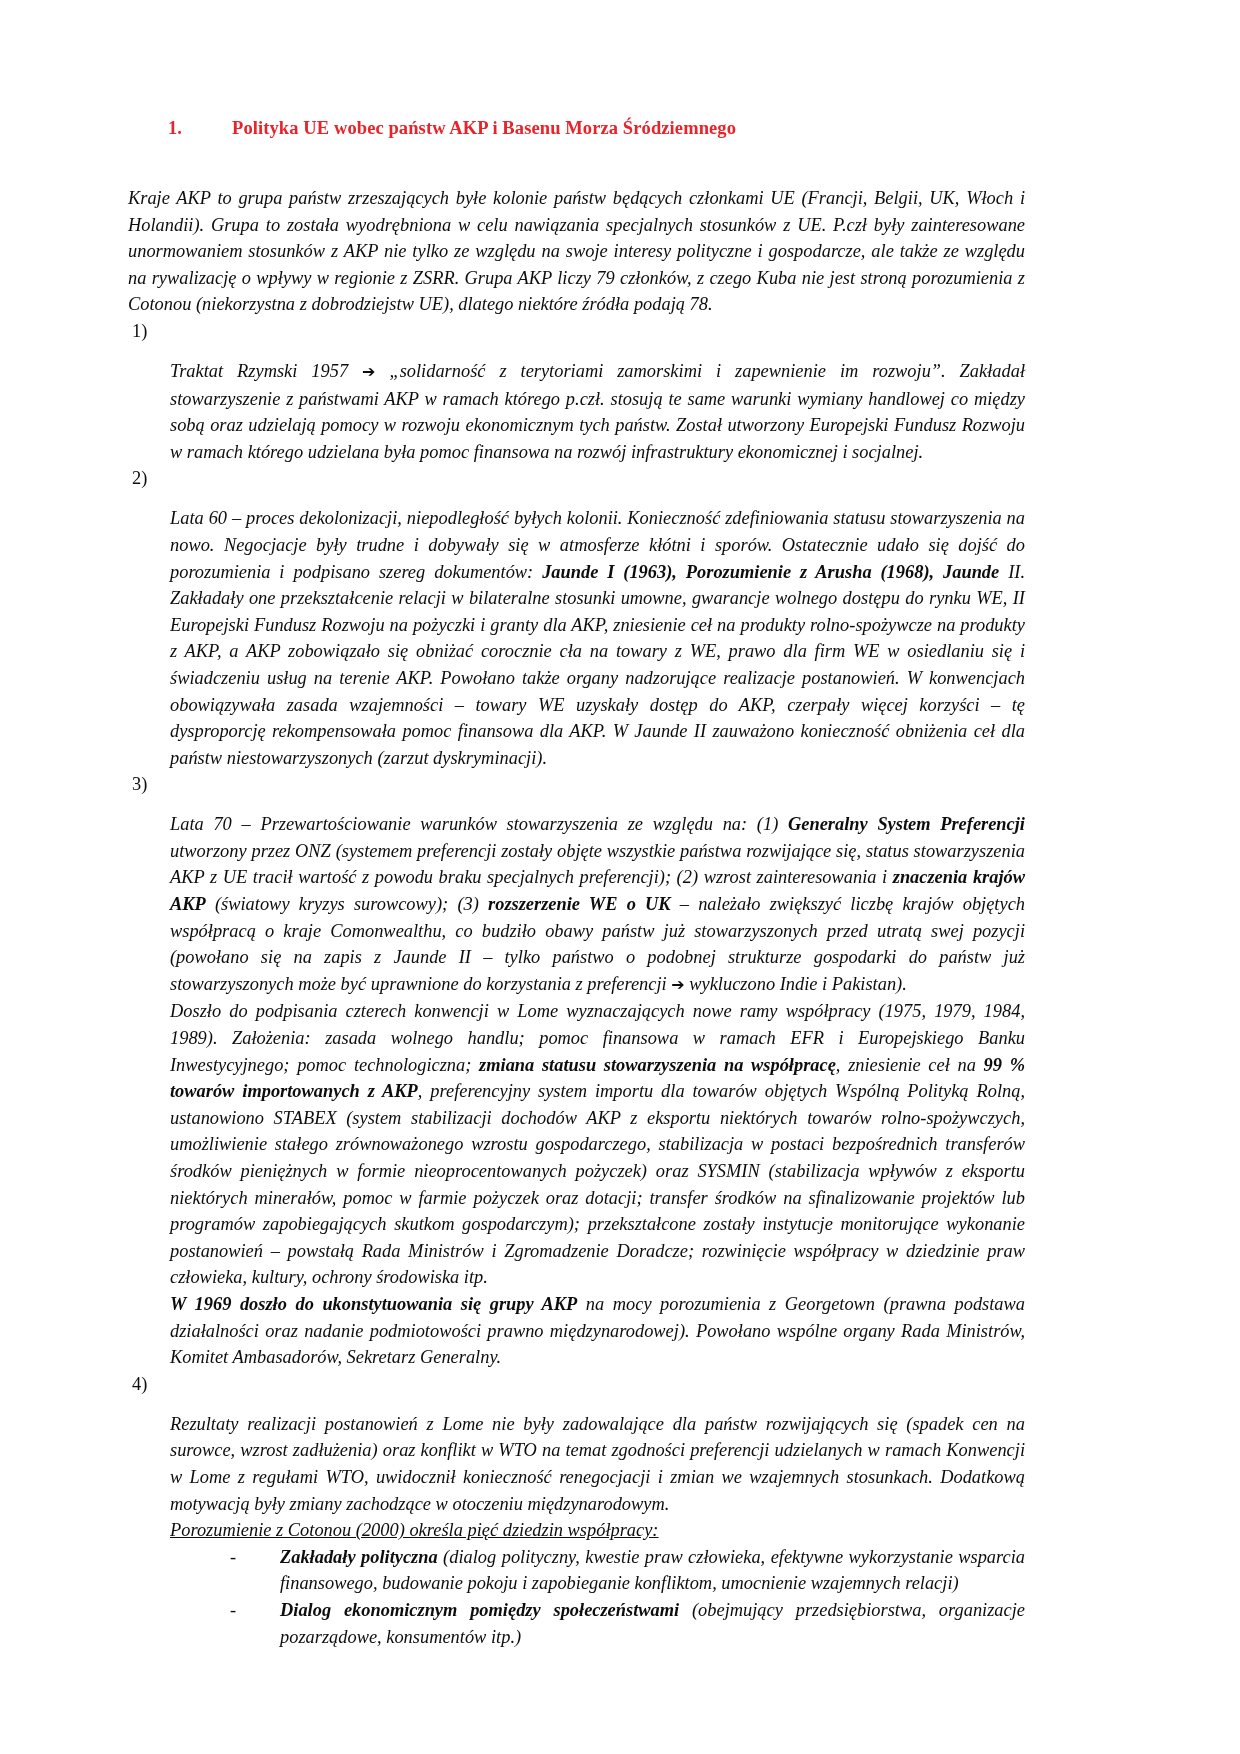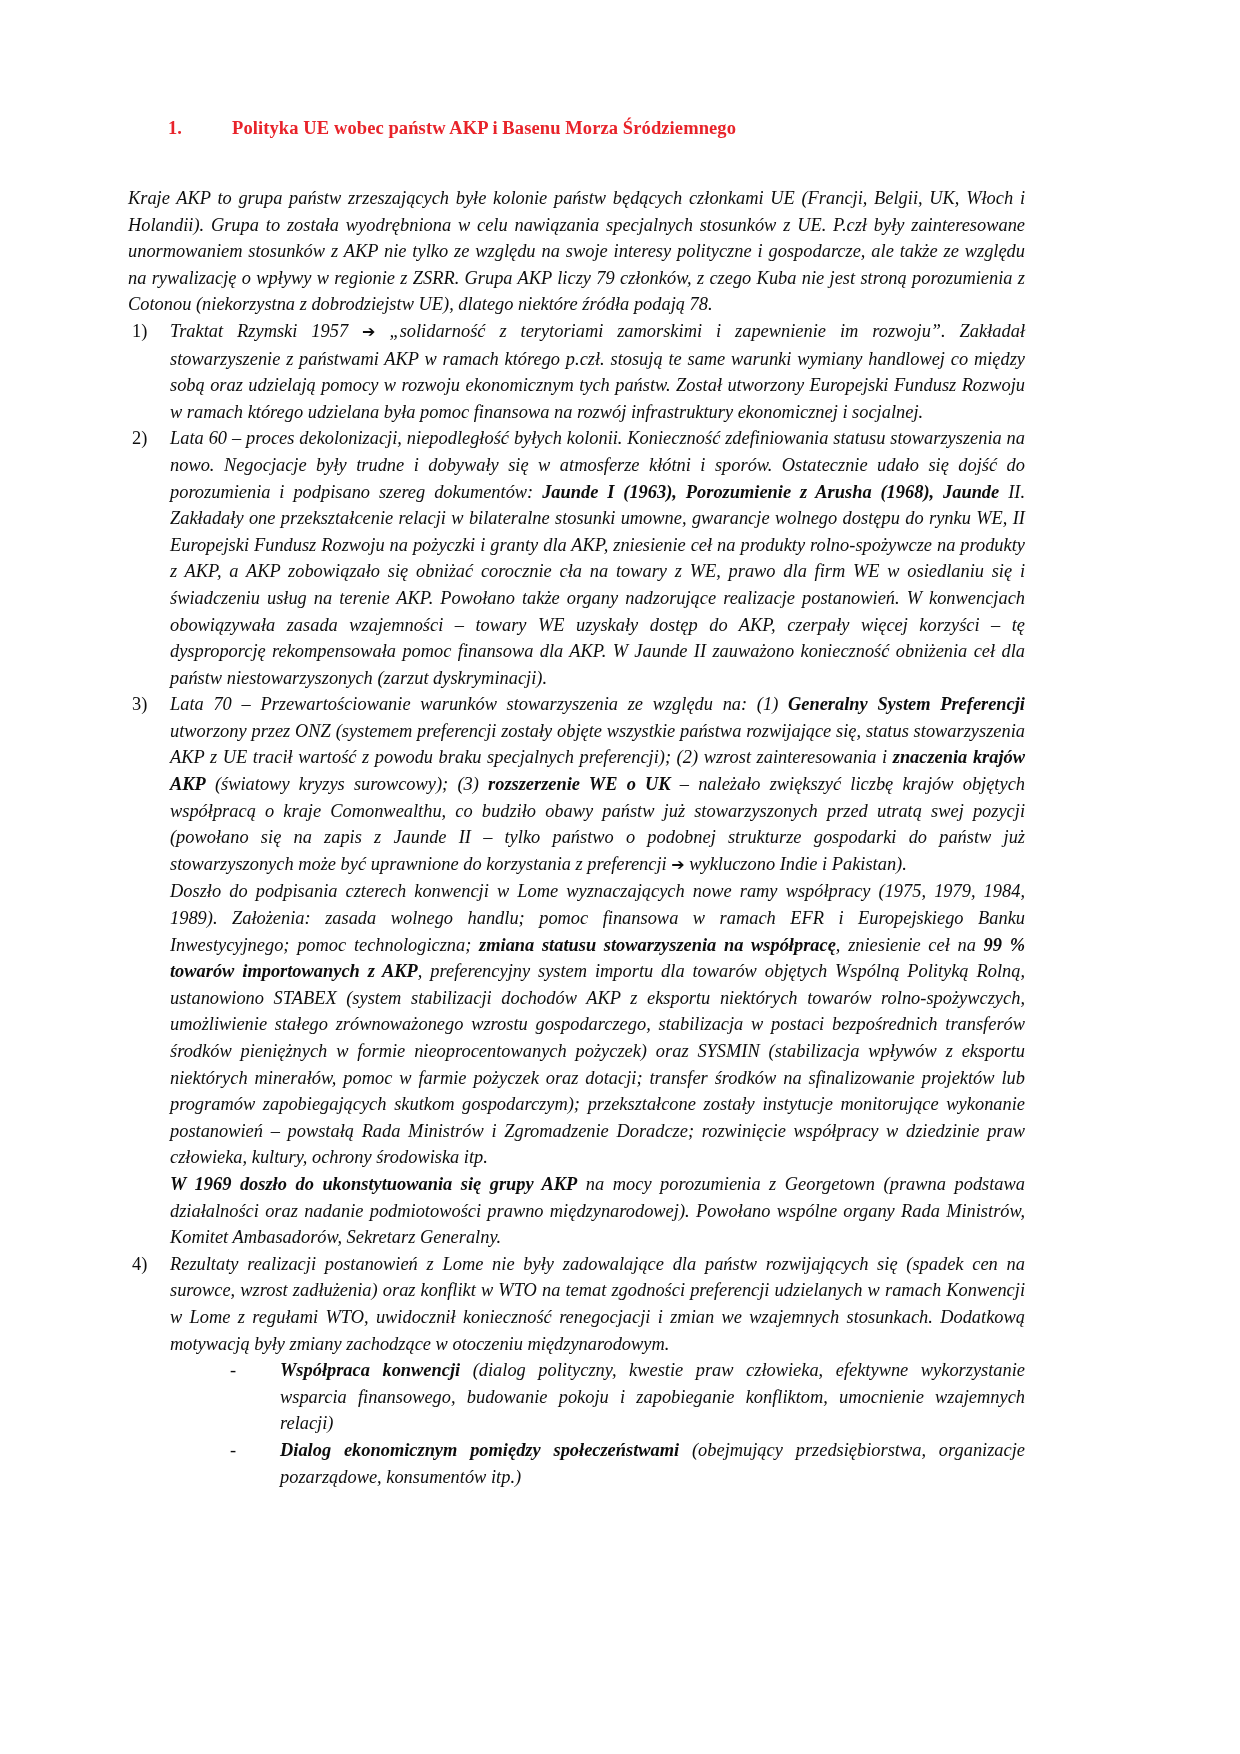--- a/index.html
+++ b/index.html
@@ -76,6 +76,7 @@
   ol.main-list > li .body {
     flex: 1 1 auto;
     min-width: 0;
+    margin-top: 40px;
   }
   ol.main-list > li .body > p.para + p.para { margin-top: 0; }
 

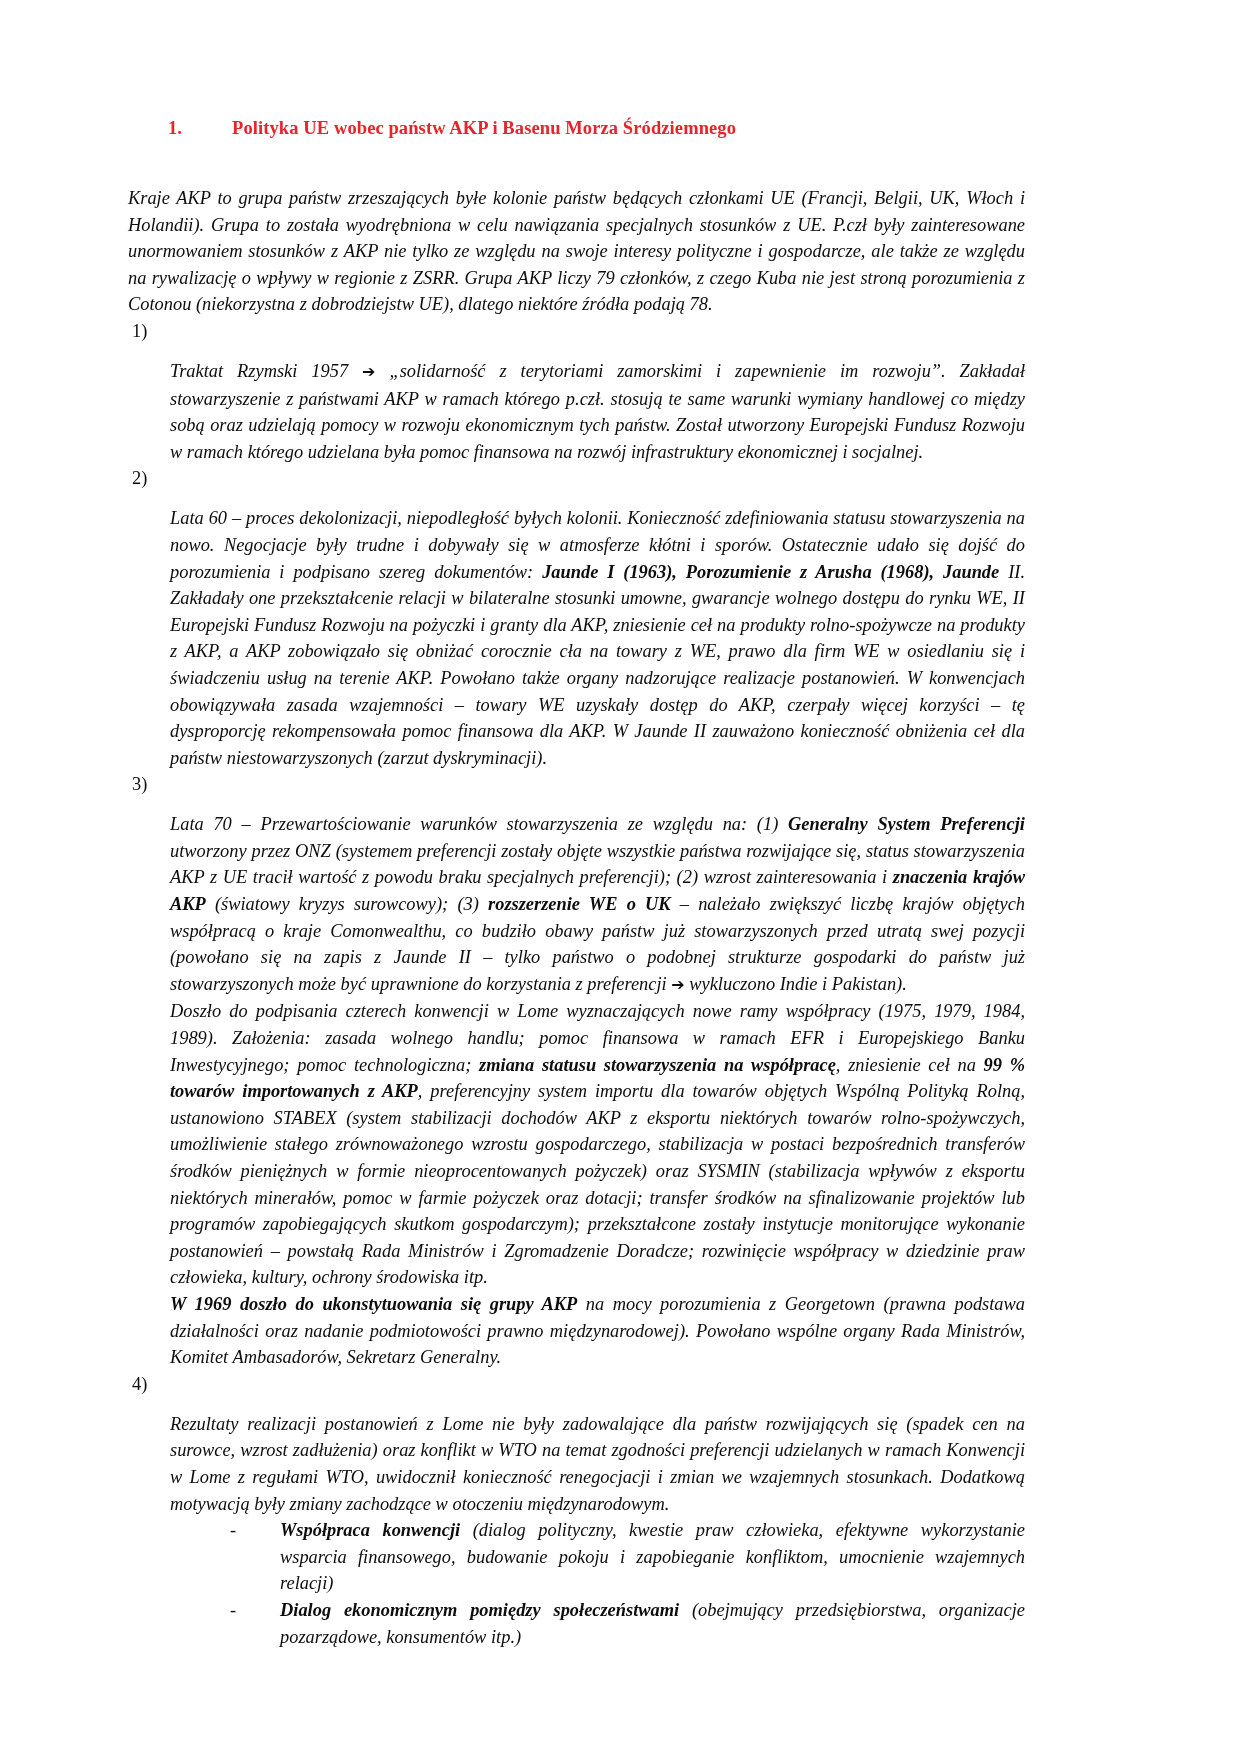--- a/index.html
+++ b/index.html
@@ -142,6 +142,7 @@
         <span class="marker">4)</span>
         <div class="body">
           <p class="para"><span>Rezultaty realizacji postanowień z Lome nie były zadowalające dla państw rozwijających się (spadek cen na surowce, wzrost zadłużenia) oraz konflikt w WTO na temat zgodności preferencji udzielanych w ramach Konwencji w Lome z regułami WTO, uwidocznił konieczność renegocjacji i zmian we wzajemnych stosunkach. Dodatkową motywacją były zmiany zachodzące w otoczeniu międzynarodowym.</span></p>
+          <p class="para"><u>Porozumienie z Cotonou (2000) określa pięć dziedzin współpracy:</u></p>
           <ul class="dash-list">
             <li>
               <span class="dash">-</span>

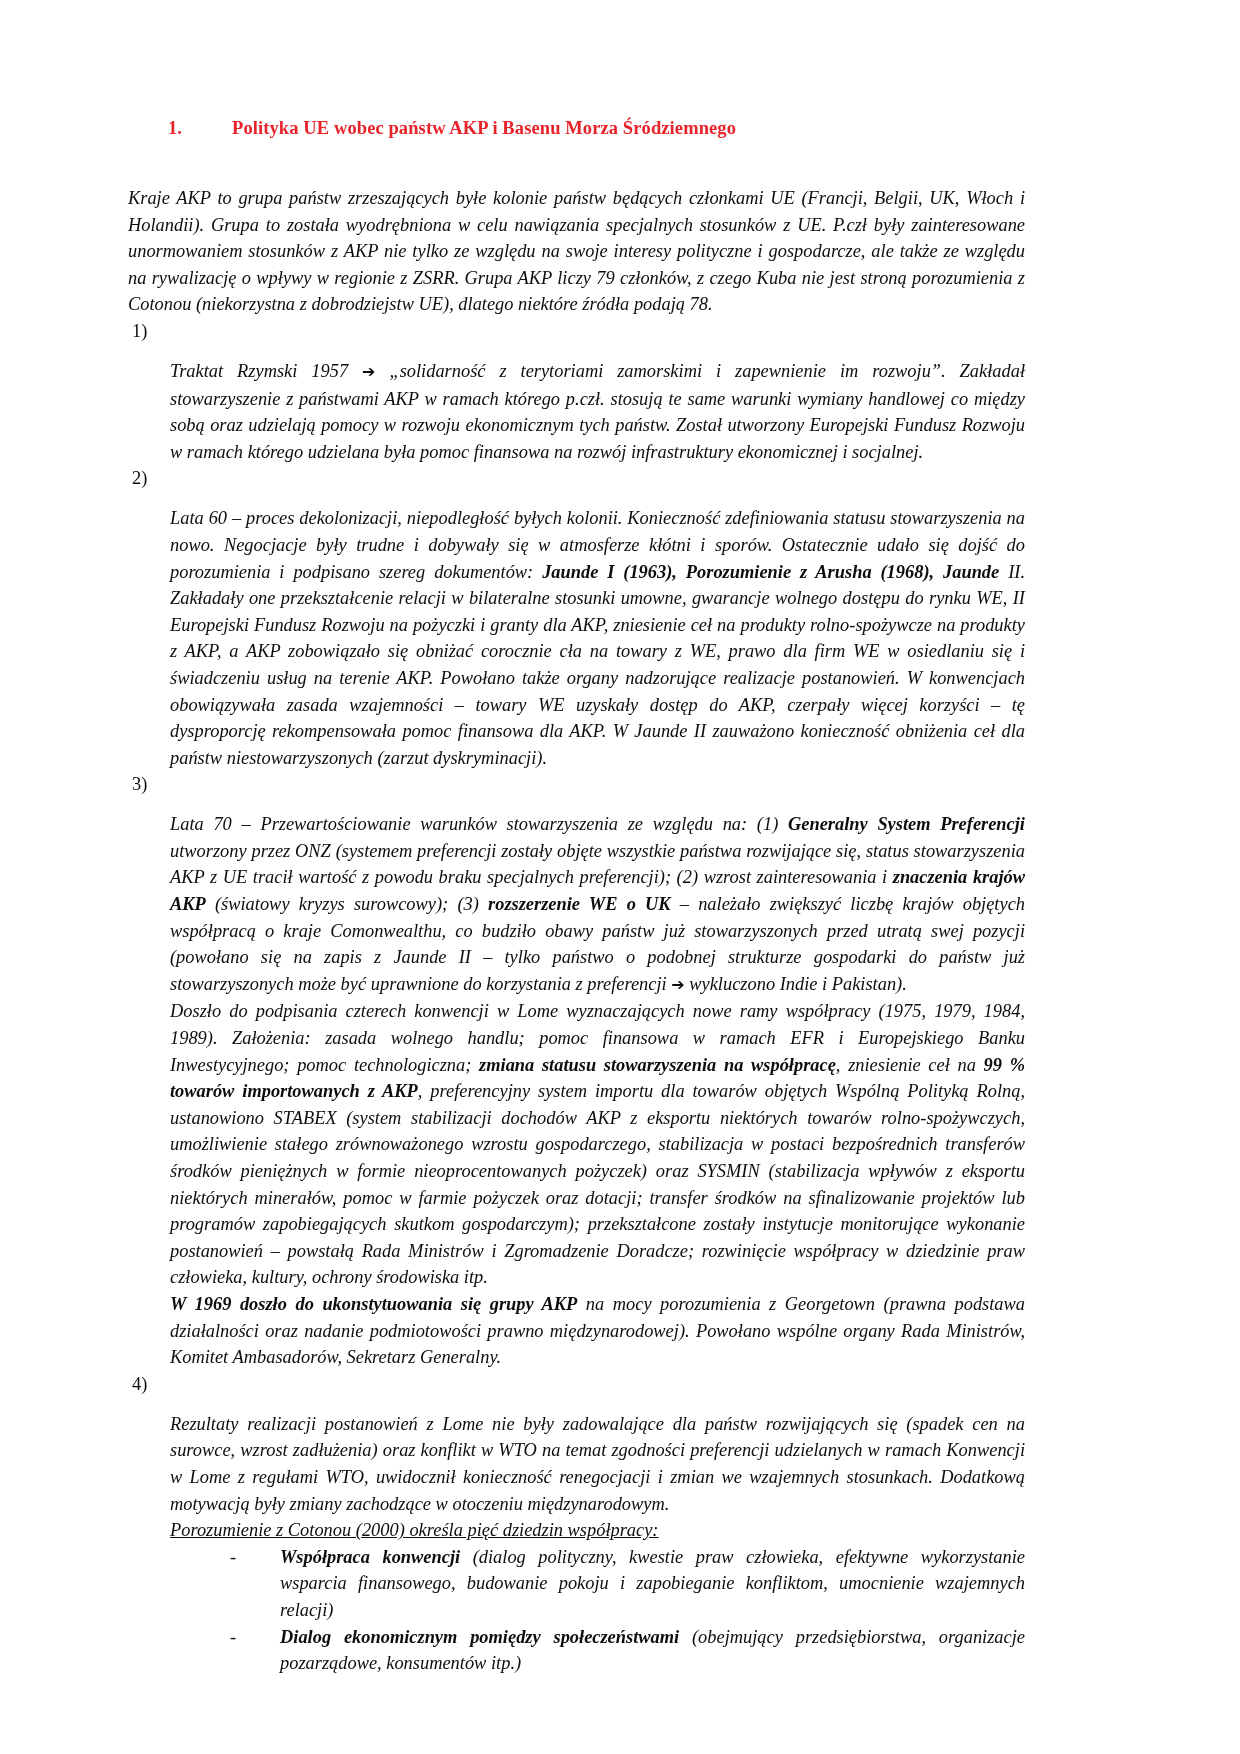--- a/index.html
+++ b/index.html
@@ -146,7 +146,7 @@
           <ul class="dash-list">
             <li>
               <span class="dash">-</span>
-              <p class="para dash-body"><b>Współpraca konwencji</b><span> (dialog polityczny, kwestie praw człowieka, efektywne wykorzystanie wsparcia finansowego, budowanie pokoju i zapobieganie konfliktom, umocnienie wzajemnych relacji)</span></p>
+              <p class="para dash-body"><b>Zakładały polityczna</b><span> (dialog polityczny, kwestie praw człowieka, efektywne wykorzystanie wsparcia finansowego, budowanie pokoju i zapobieganie konfliktom, umocnienie wzajemnych relacji)</span></p>
             </li>
             <li>
               <span class="dash">-</span>

